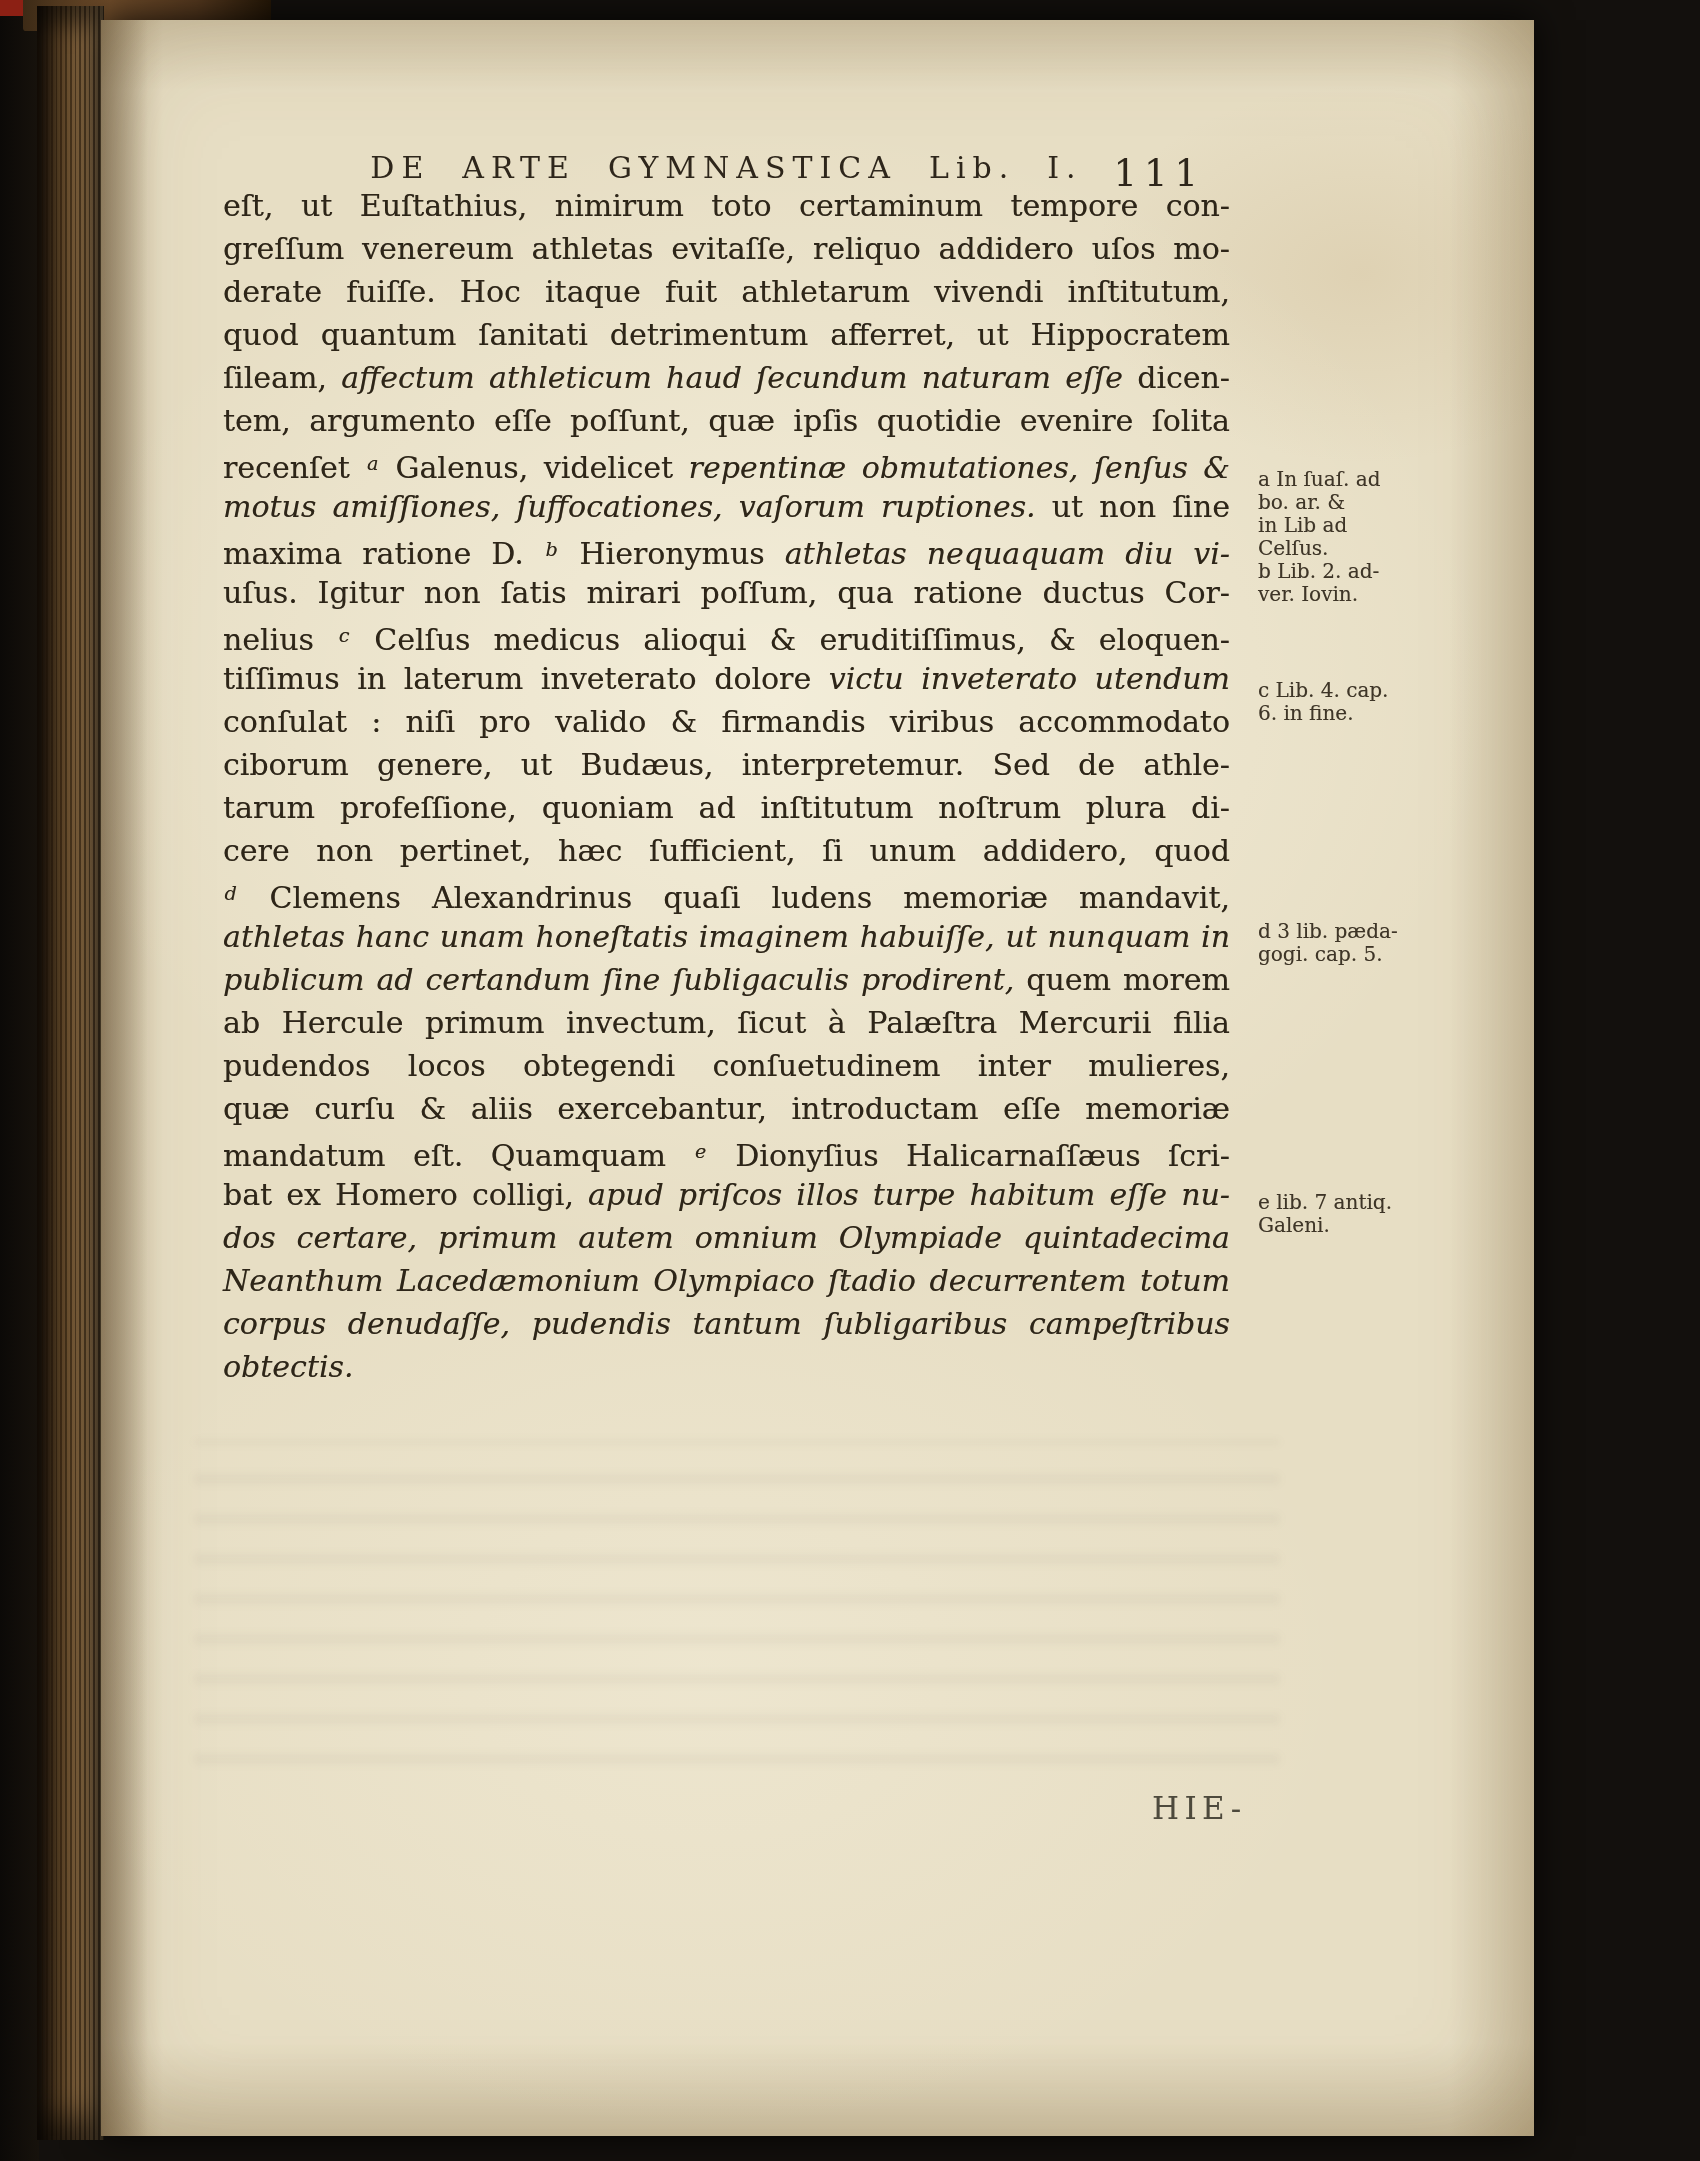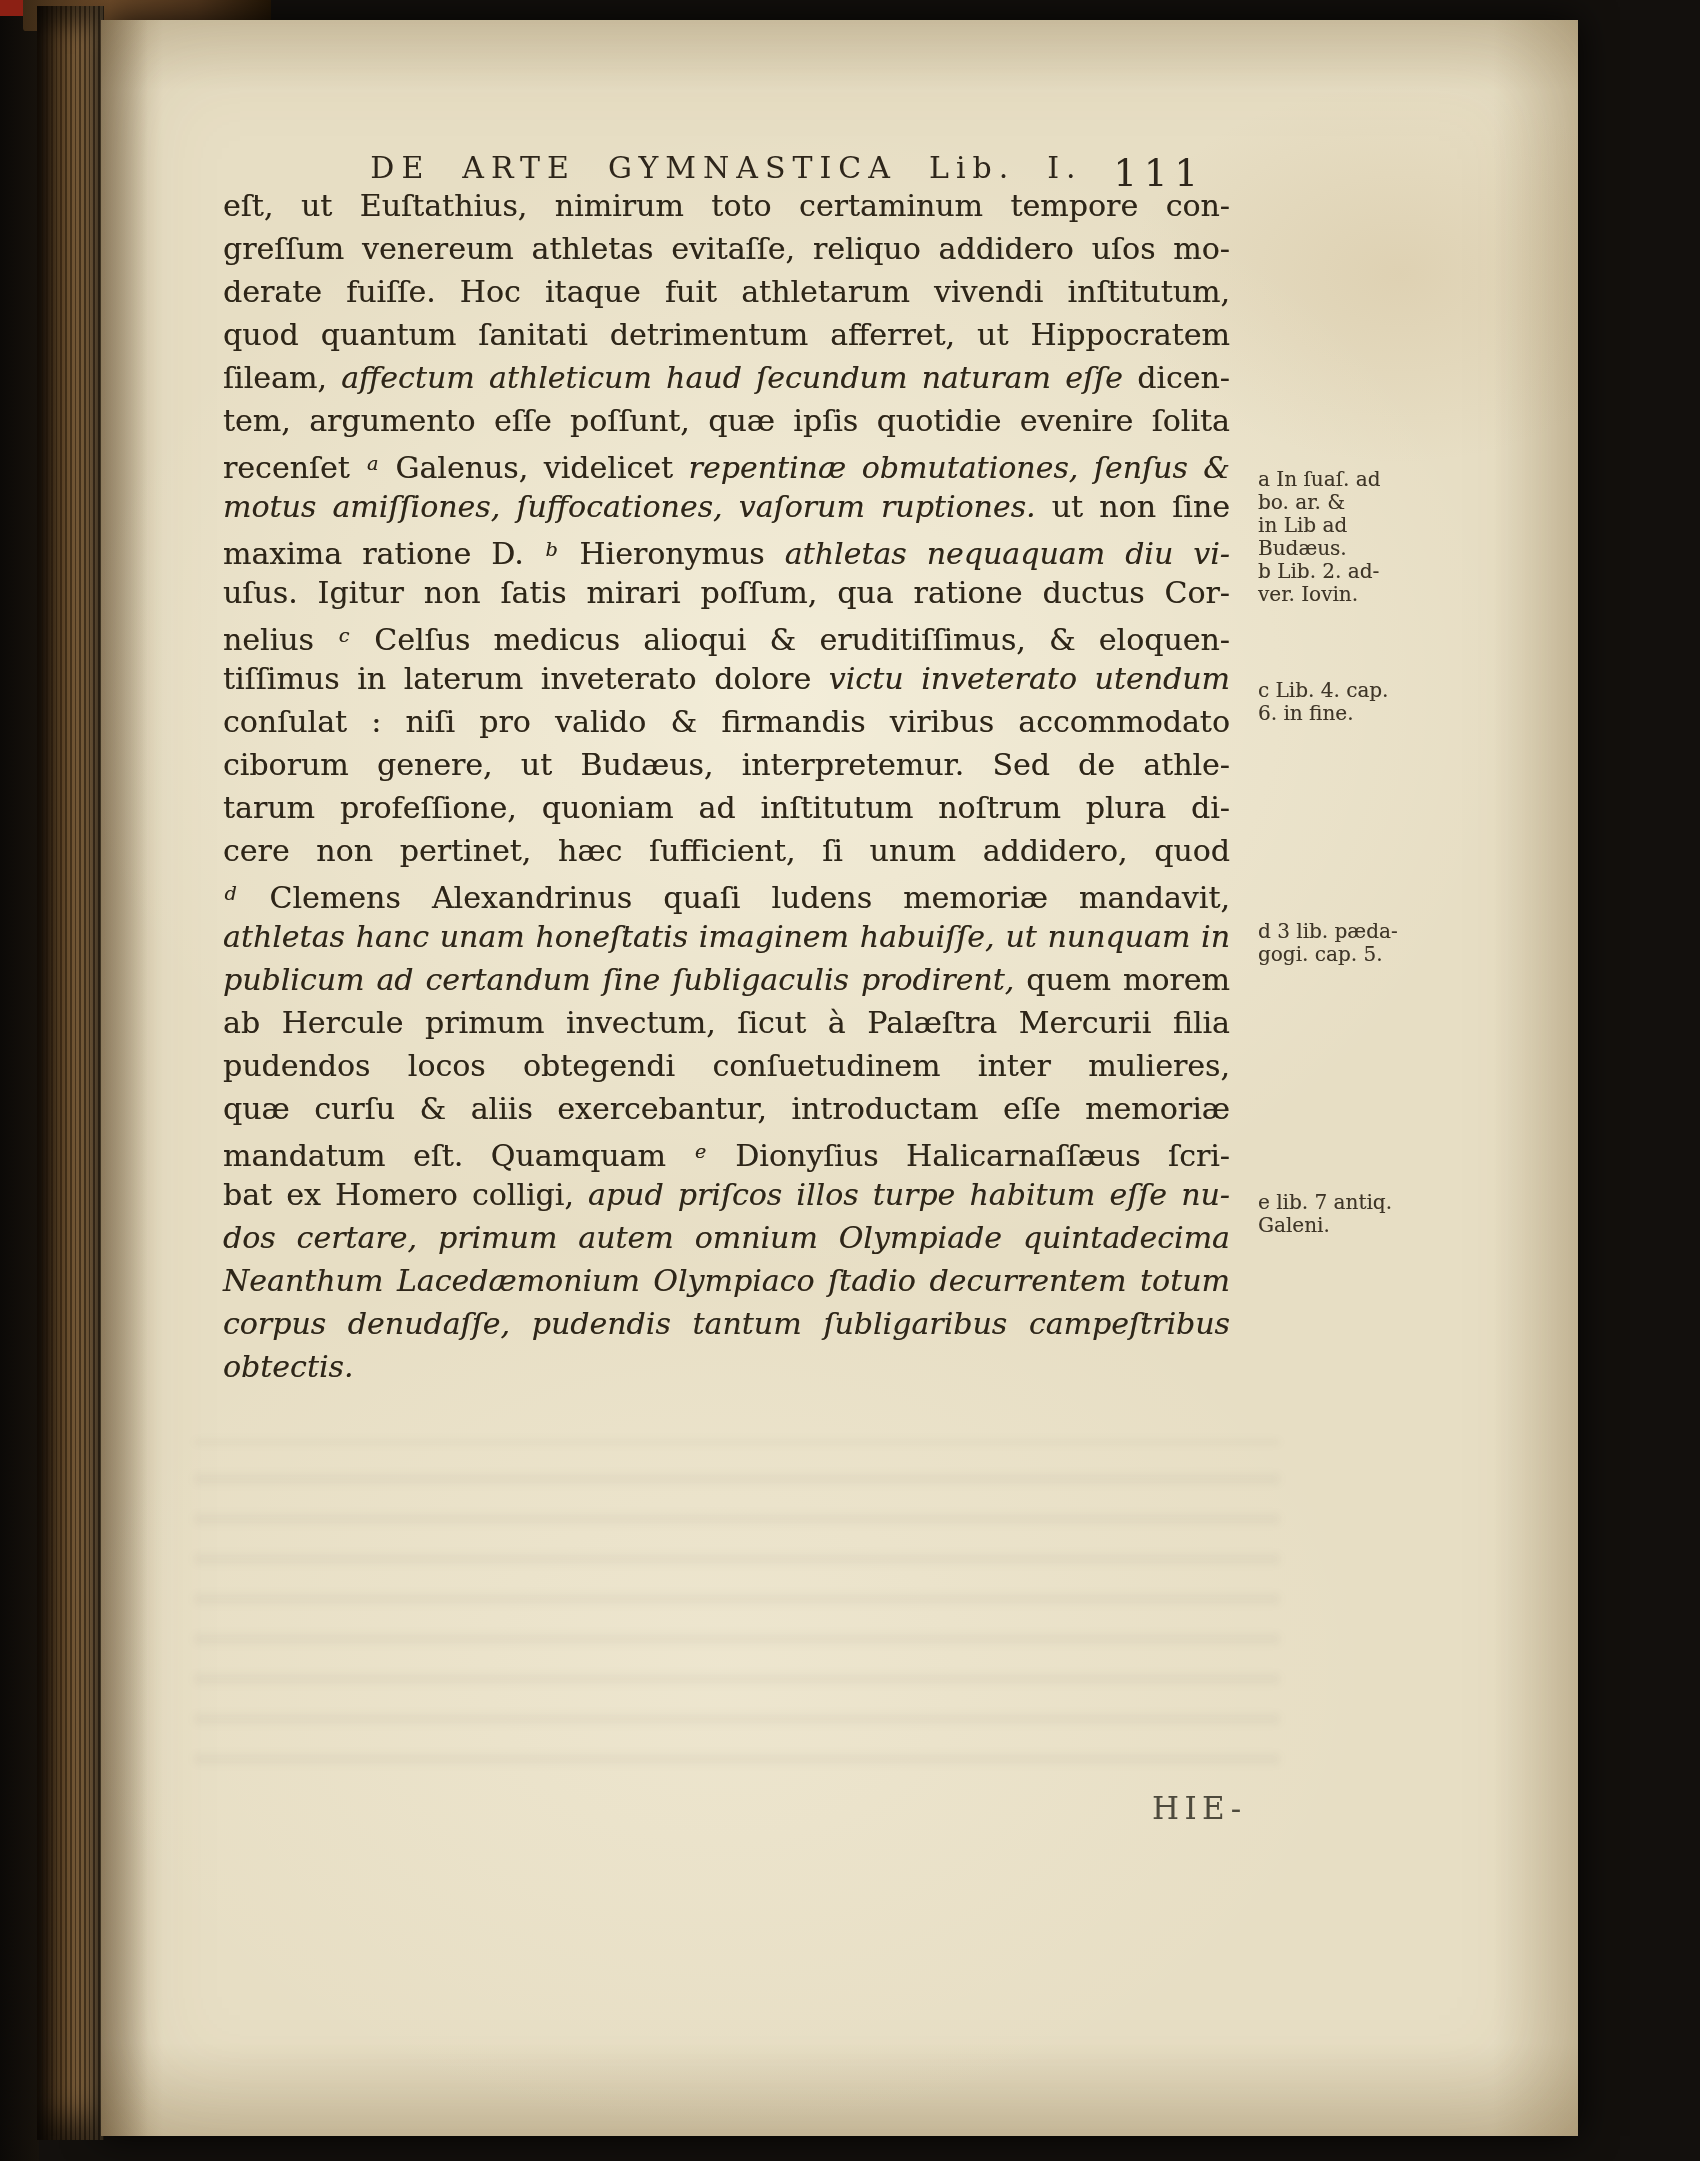--- a/index.html
+++ b/index.html
@@ -54,7 +54,6 @@
       linear-gradient(180deg, rgba(120,94,52,.18), rgba(120,94,52,0) 70px),
       #e7dec4;
     box-shadow: 0 0 35px rgba(0,0,0,.85), inset 0 0 116px rgba(110,85,45,.22);
-    padding-left: 44px;
   }
   
   .gutter-shadow {

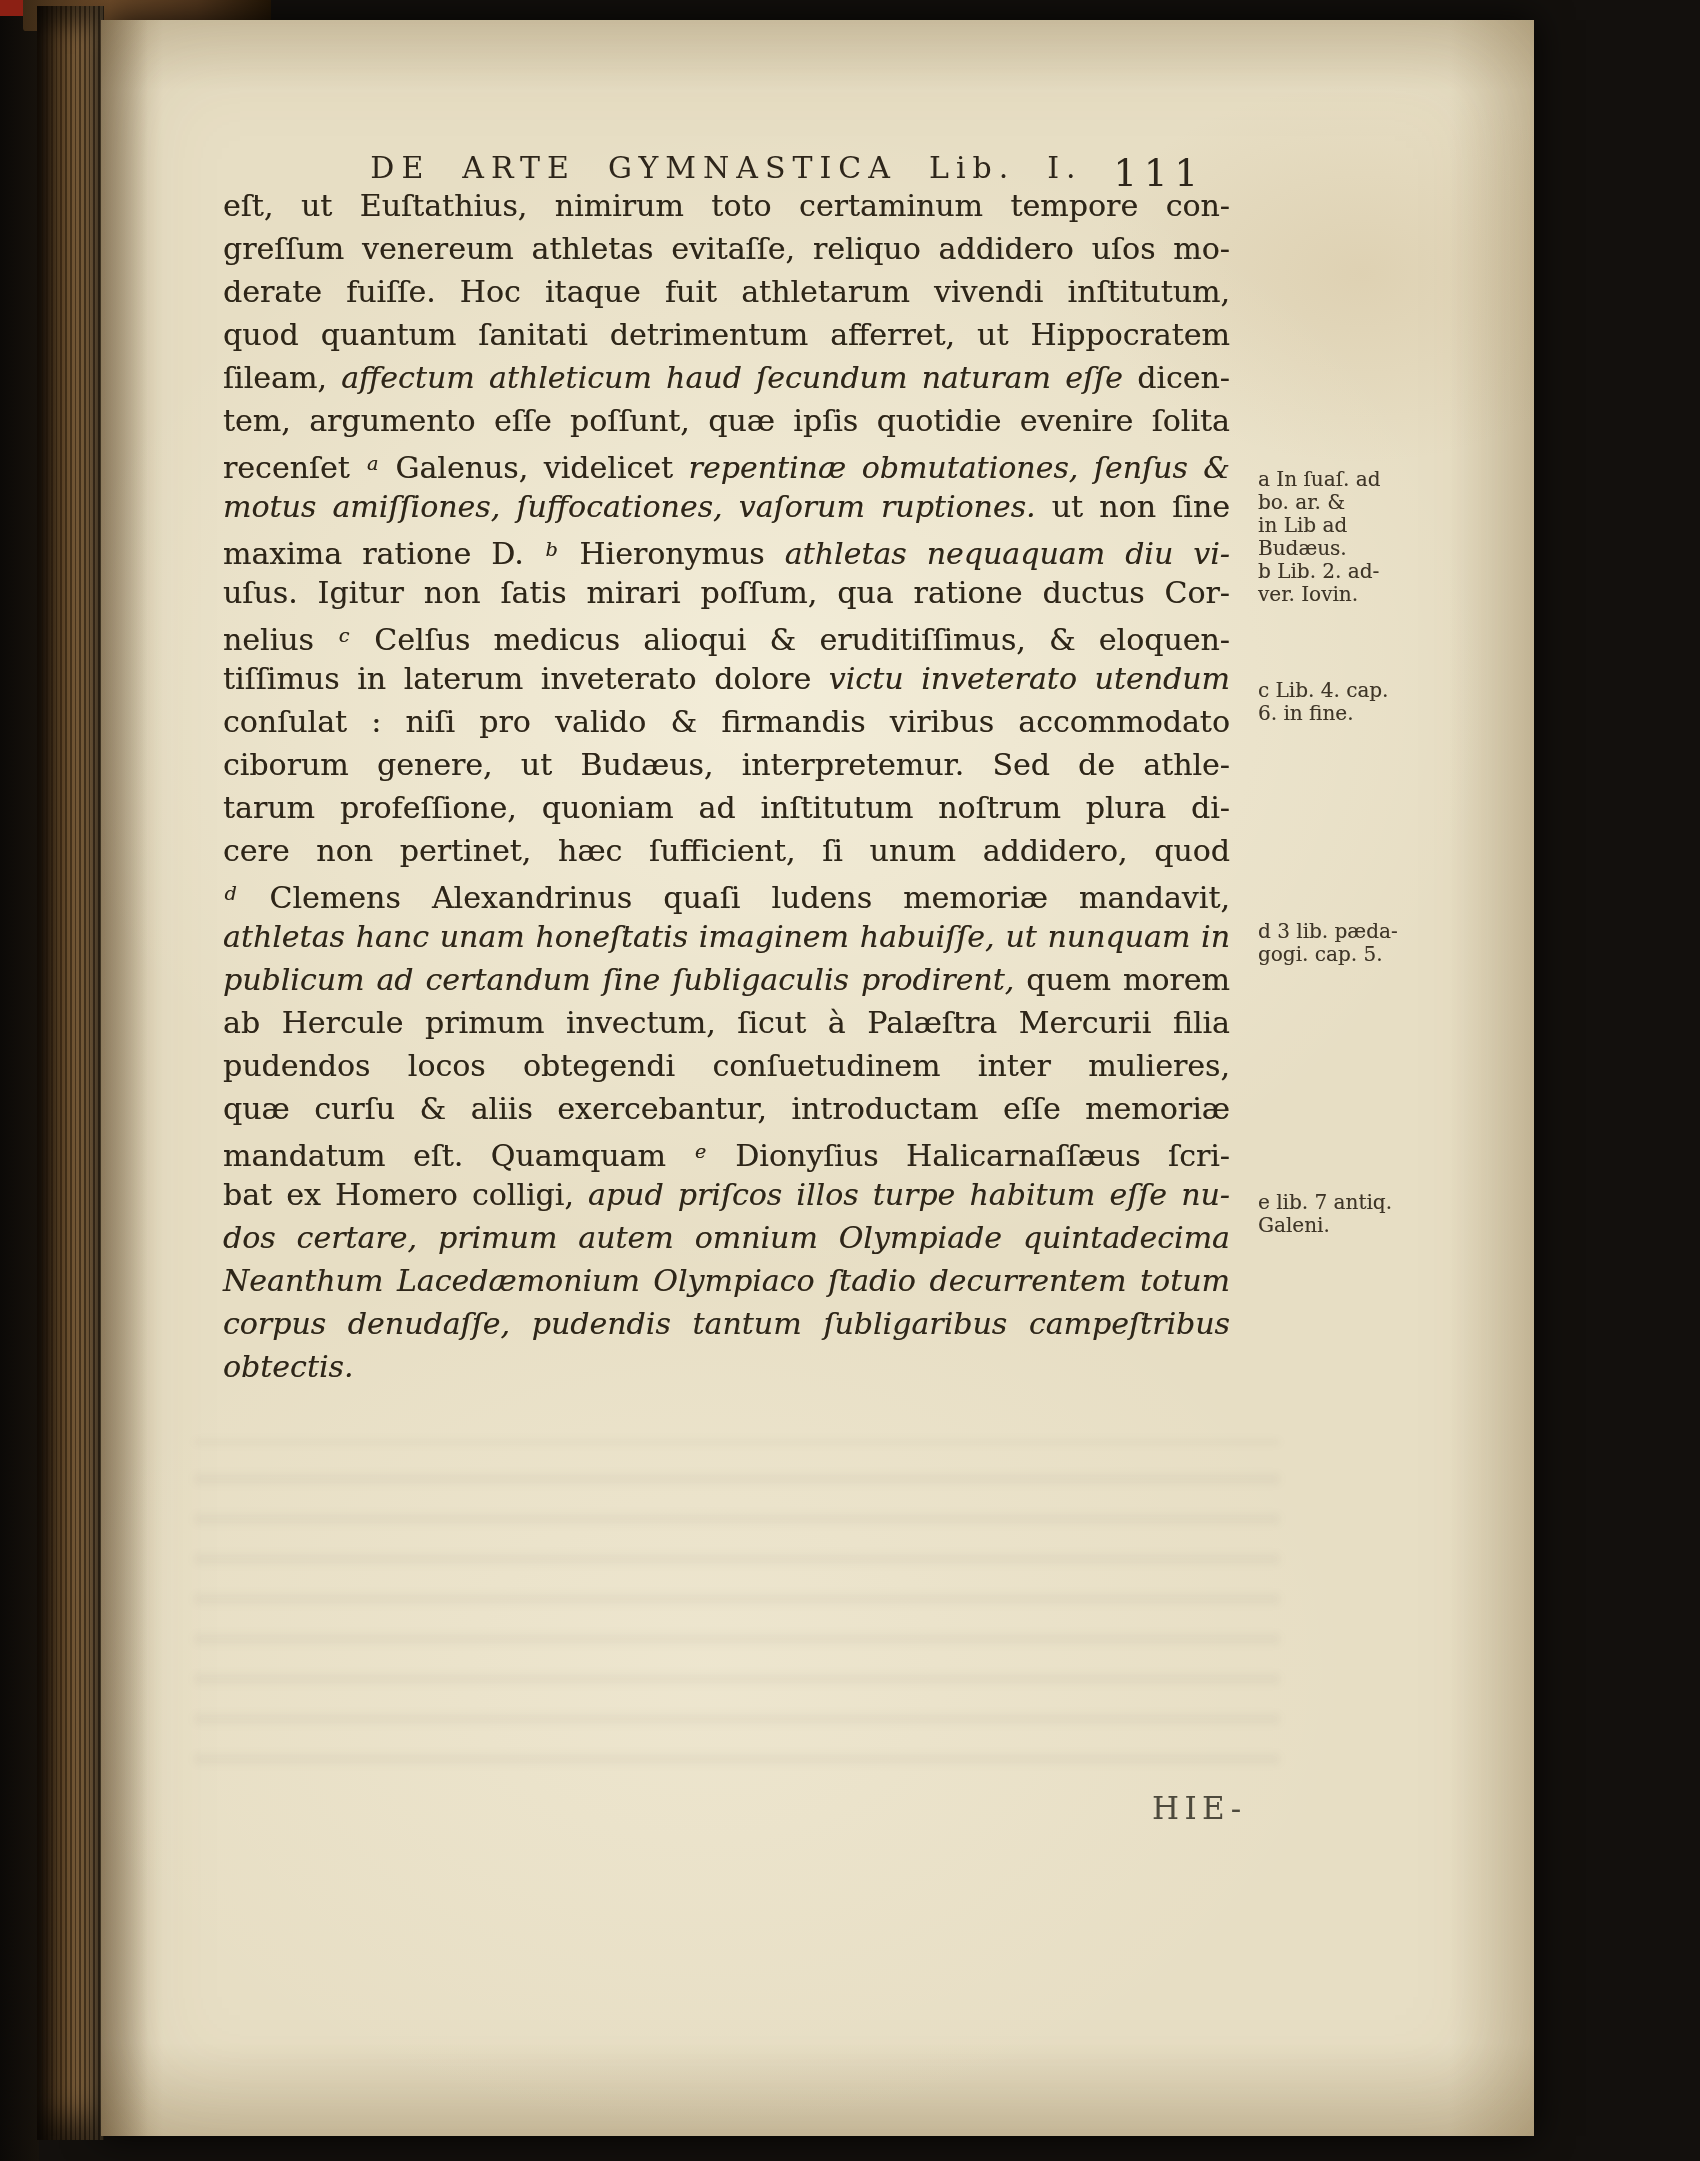--- a/index.html
+++ b/index.html
@@ -173,7 +173,7 @@
           <div>a In ſuaſ. ad</div>
           <div>bo. ar. &amp;</div>
           <div>in Lib ad</div>
-          <div>Budæus.</div>
+          <div>Celſus.</div>
           <div>b Lib. 2. ad-</div>
           <div>ver. Iovin.</div>
         </div>

